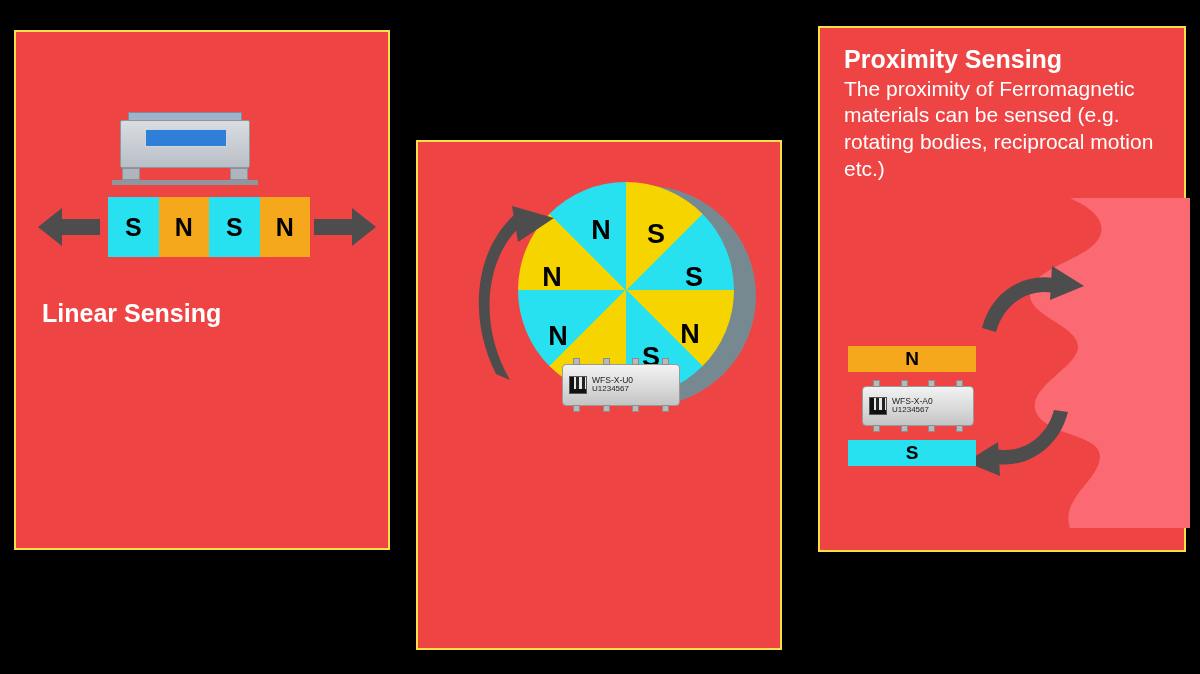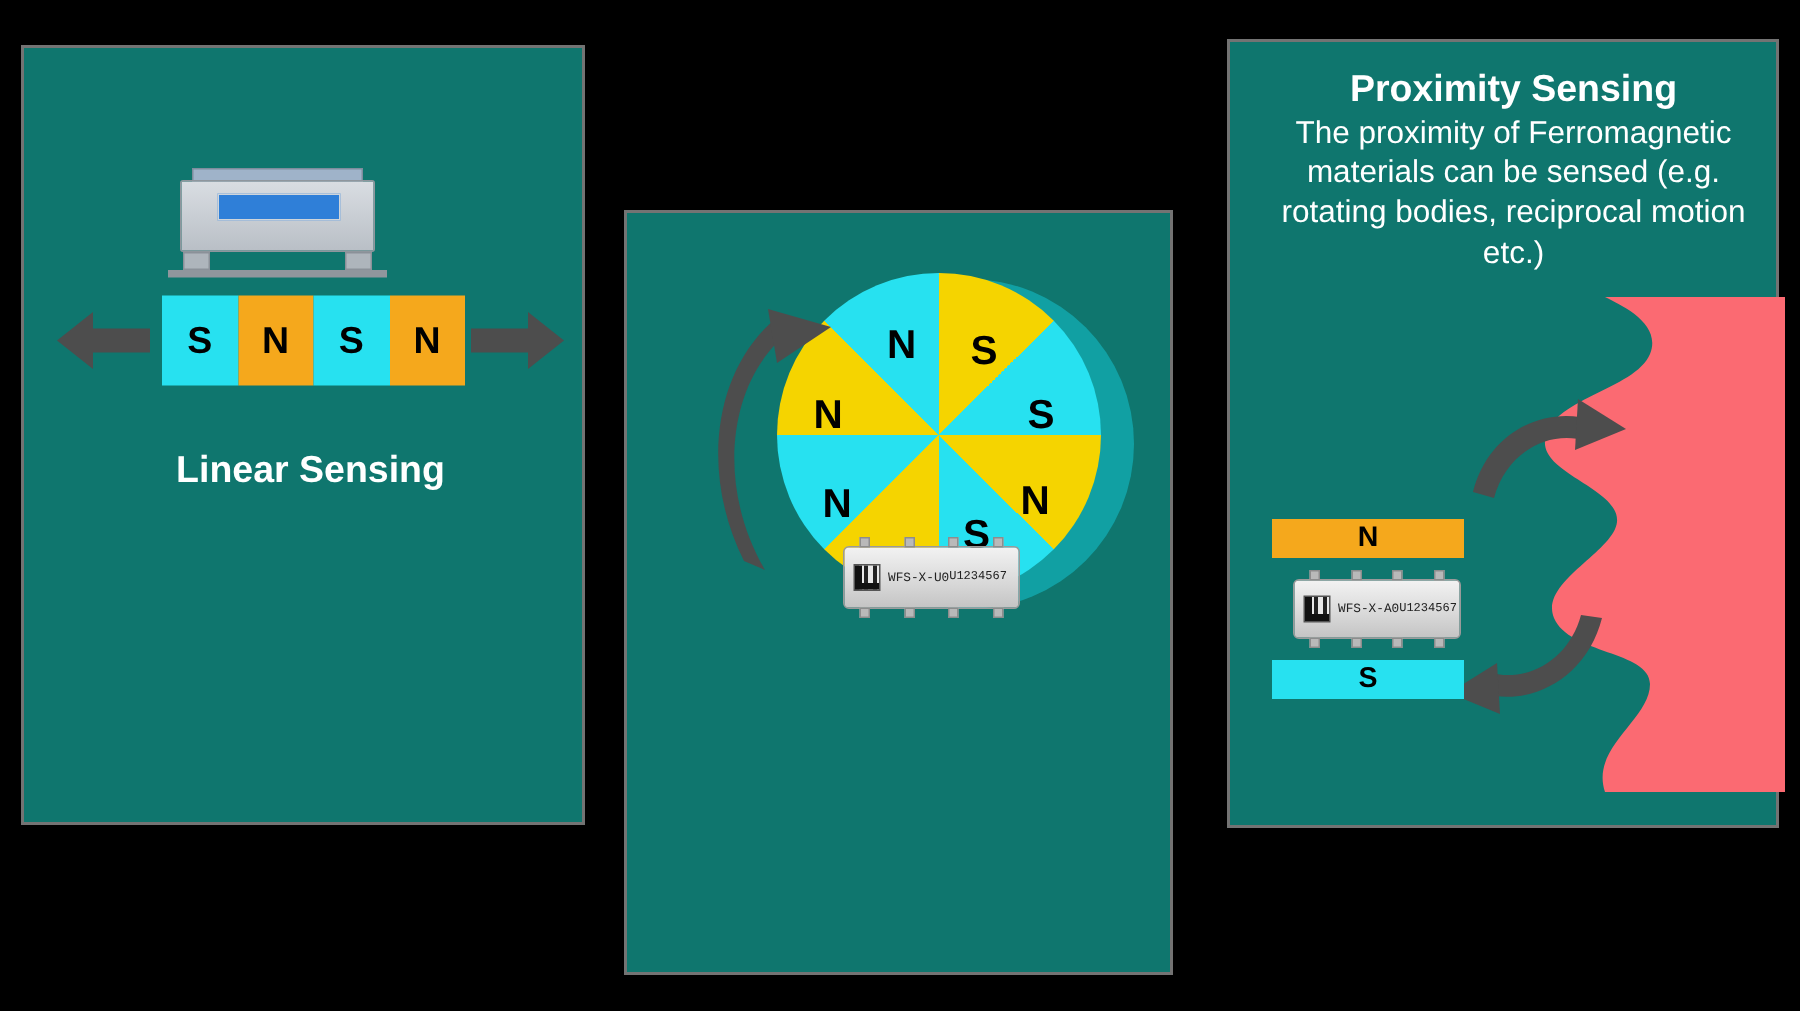--- a/index.html
+++ b/index.html
@@ -17,10 +17,9 @@
   }
   .panel {
     position: absolute;
-    border: 2px solid #737373;
-    background: #0f766e;
-    box-sizing: border-box;
-    text-align: center;
+    border: 2px solid #fde047;
+    background: #ef4444;
+    box-sizing: border-box;
   }
   
   #panel-linear   { left: 14px;  top: 30px;  width: 376px; height: 520px; }

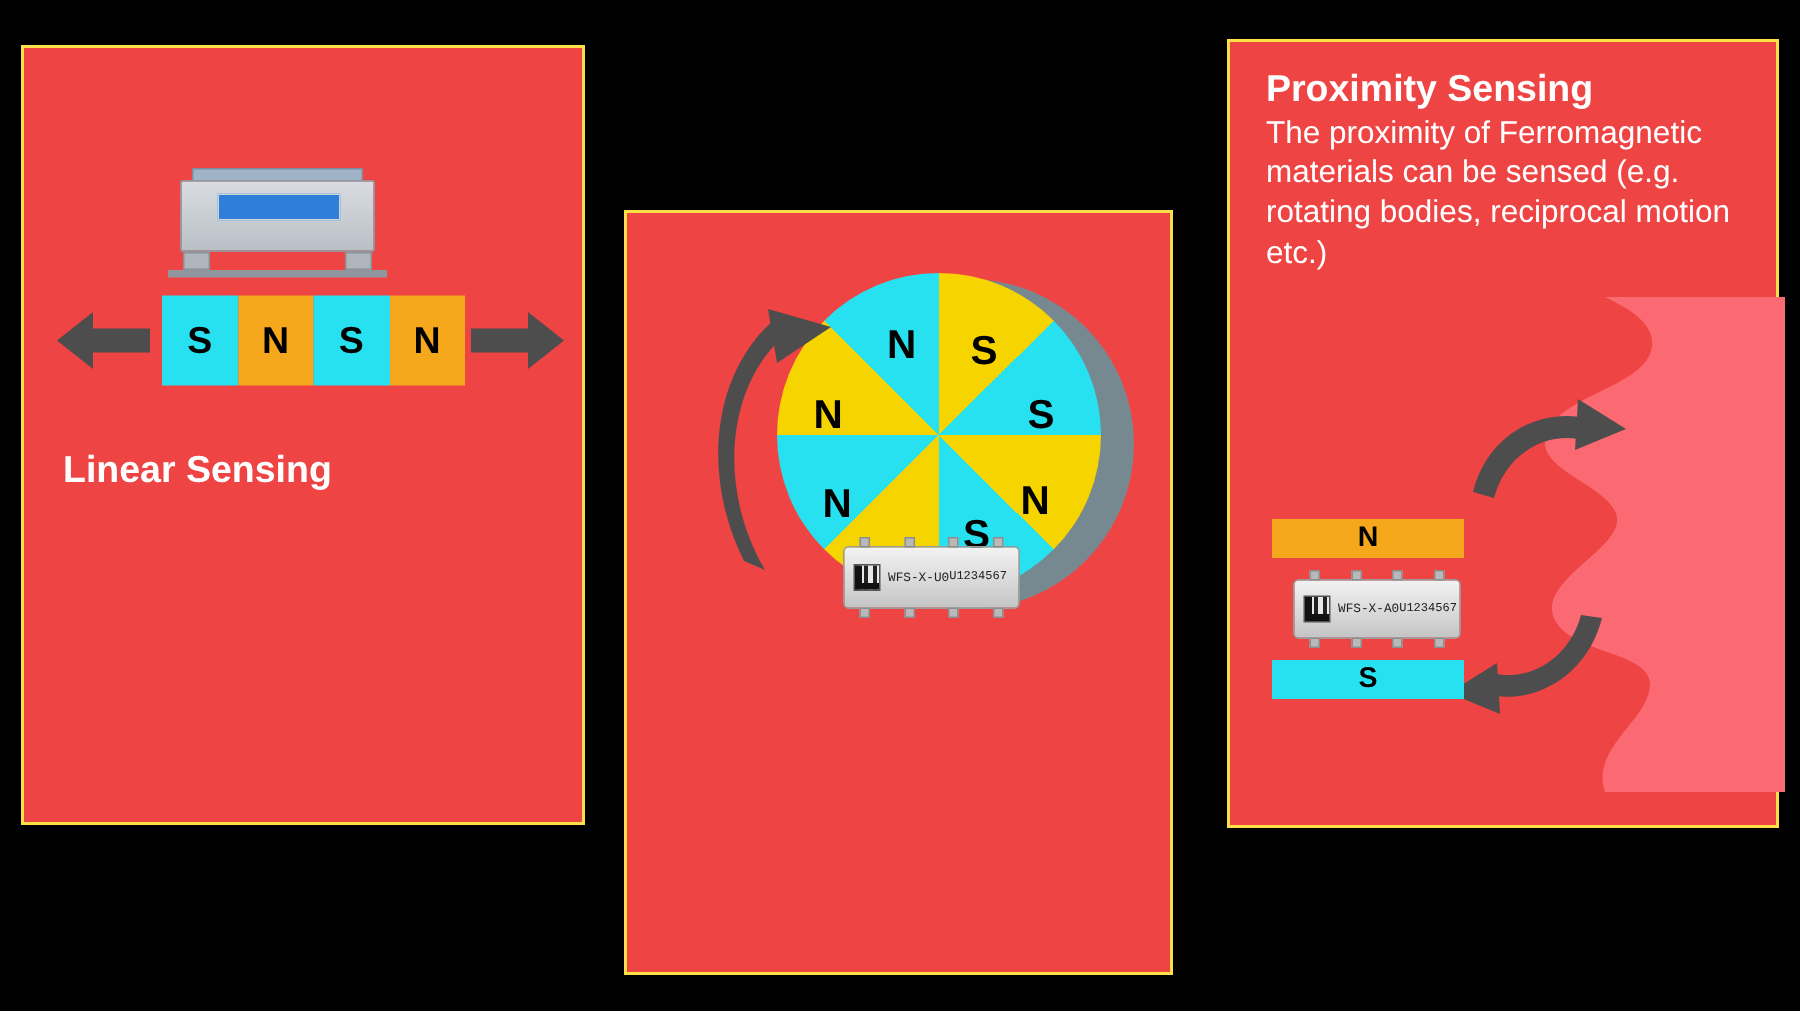--- a/index.html
+++ b/index.html
@@ -110,10 +110,10 @@
   }
   .sensor-labels {
     display: flex;
-    flex-direction: row;
+    flex-direction: column;
     justify-content: center;
     line-height: 1.05;
-    font-family: Liberation Mono, monospace;
+    font-family: Liberation Sans, sans-serif;
     color: #222;
   }
   .sensor-labels .l1 { font-size: 8.5px; }

